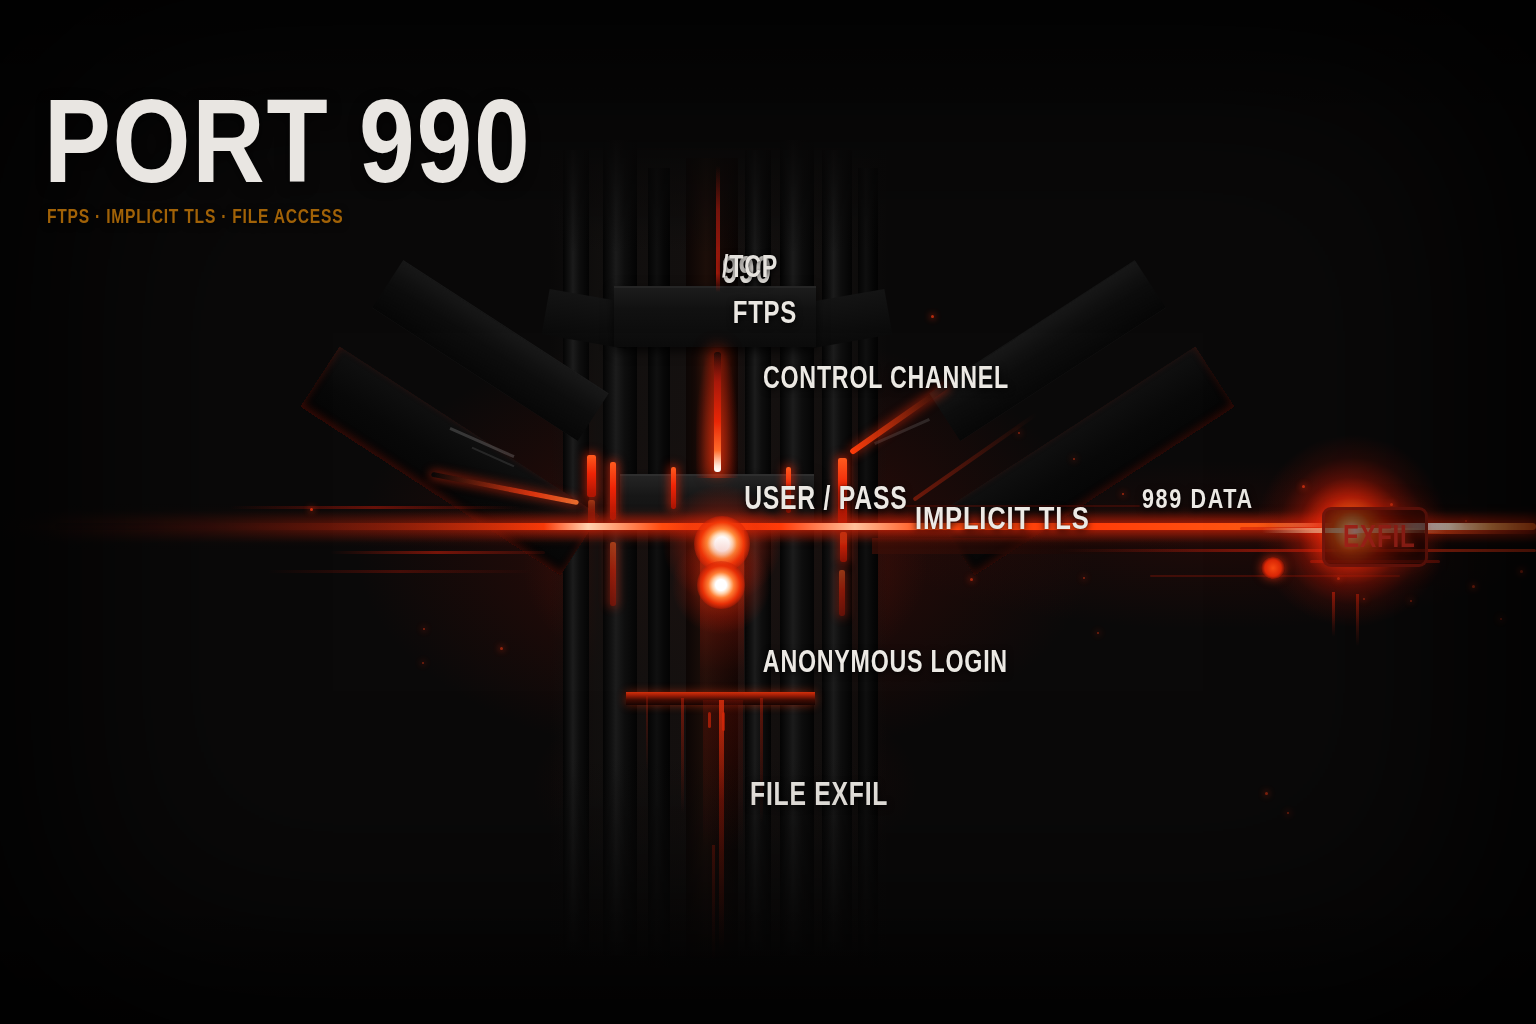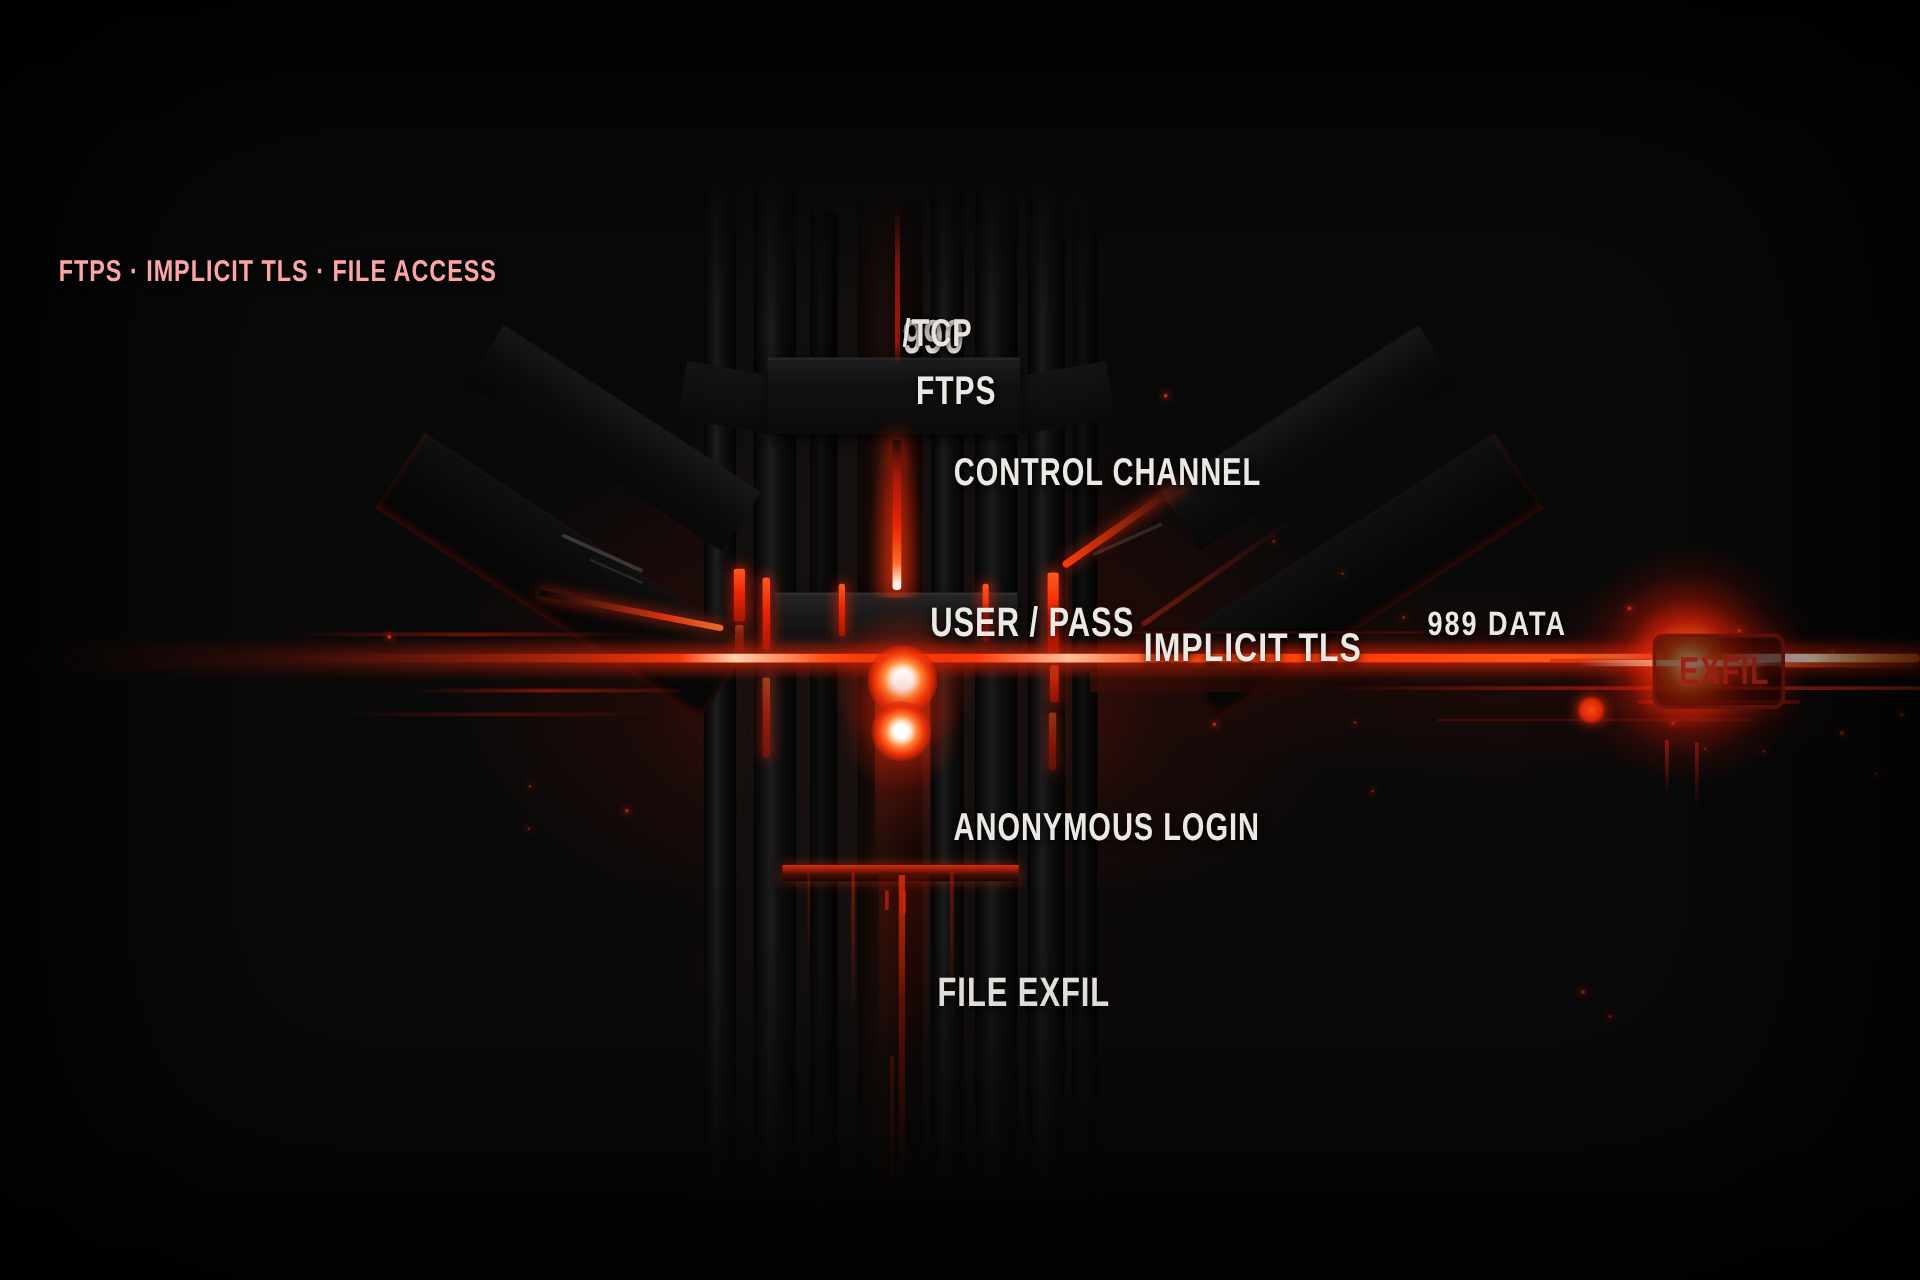--- a/index.html
+++ b/index.html
@@ -335,6 +335,9 @@
 
   <div id="vignette"></div>
 
+  <div id="title">
+    <span class="t">PORT 990</span>
+  </div>
   <div id="subtitle">
     <span class="t">FTPS · IMPLICIT TLS · FILE ACCESS</span>
   </div>

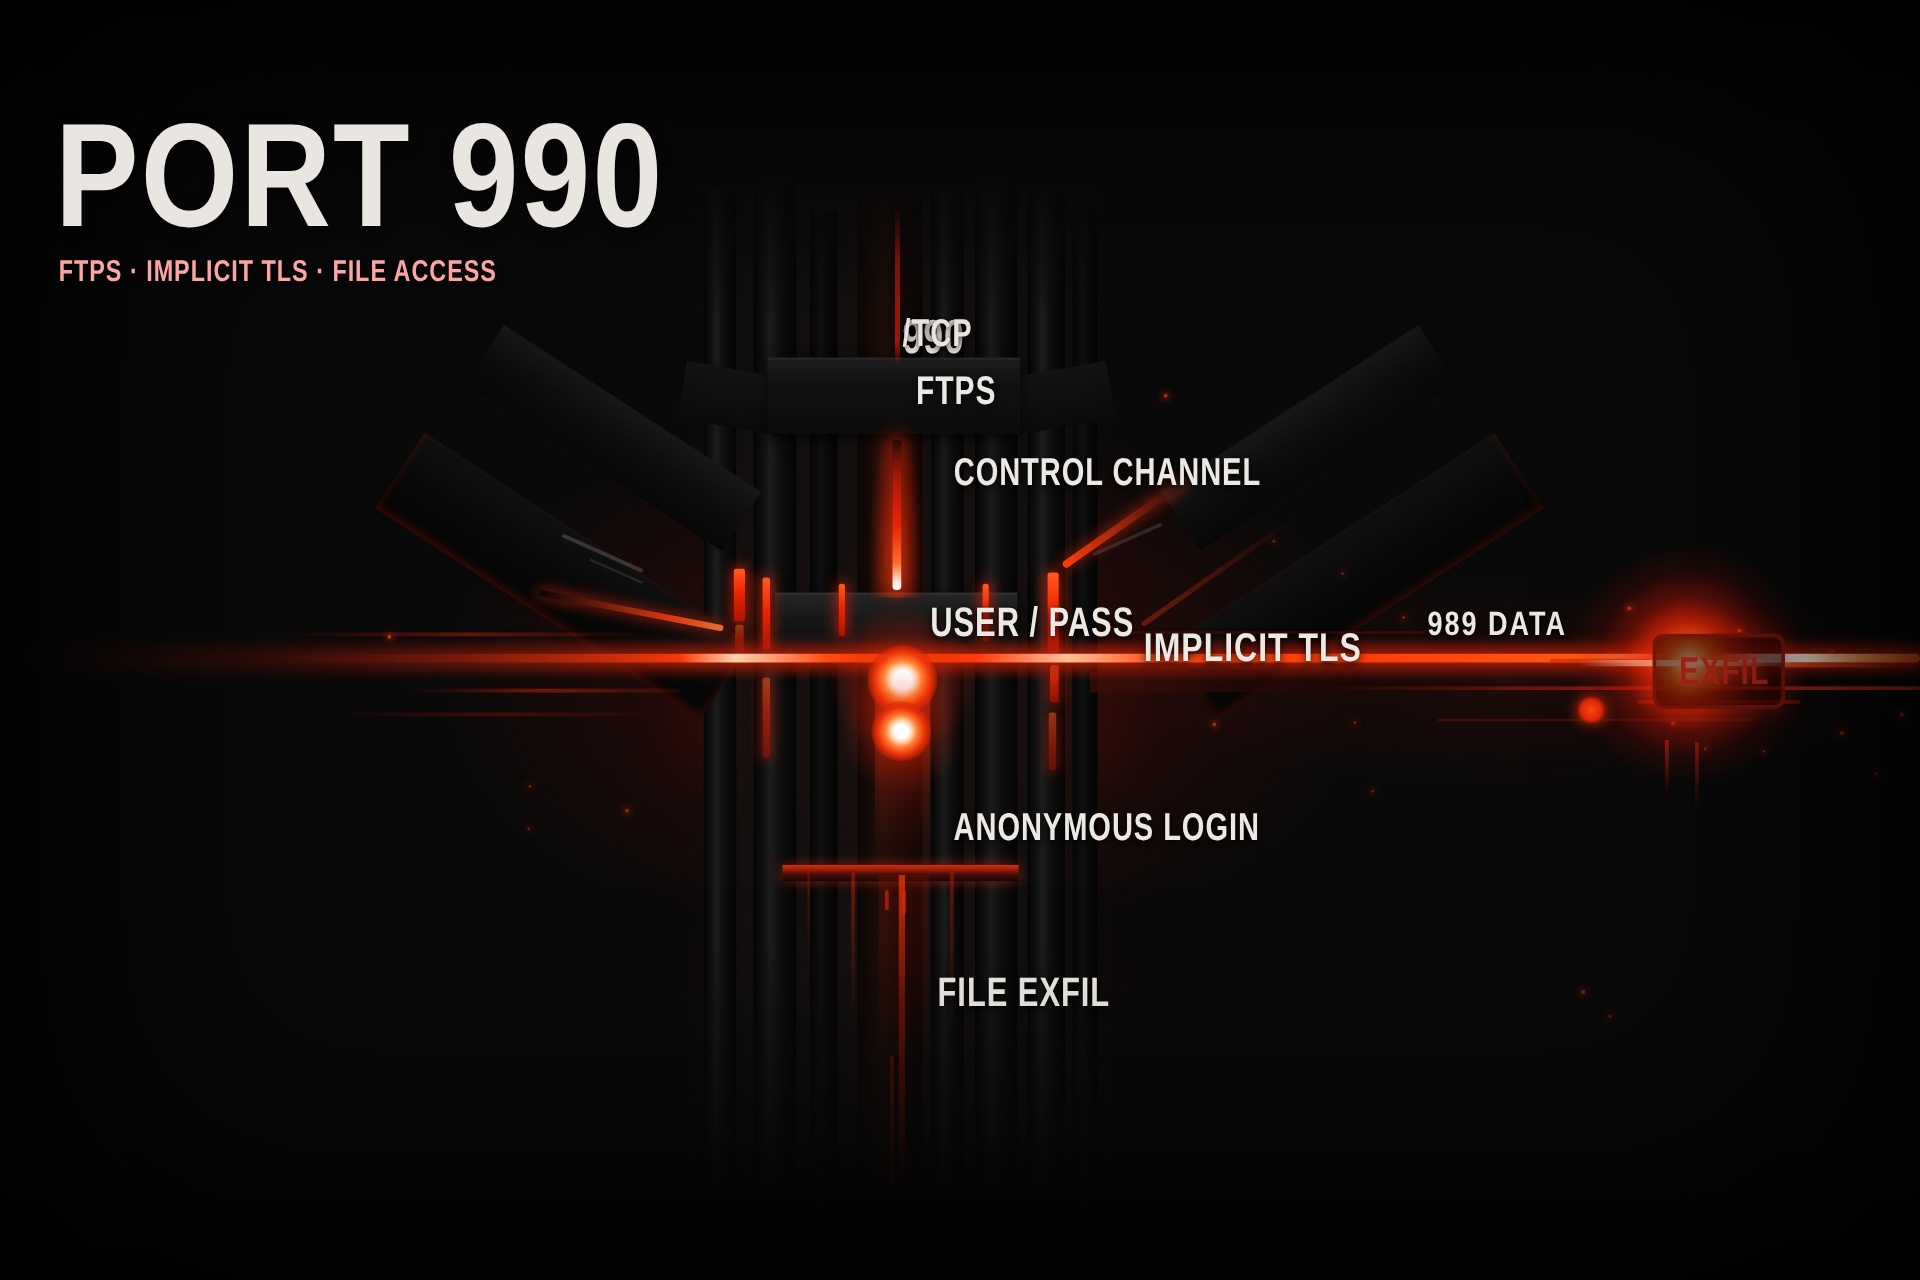--- a/index.html
+++ b/index.html
@@ -180,7 +180,7 @@
   #title{left:44px;top:82px;z-index:9;font-size:118px;font-weight:bold;color:#e9e6e2;
     line-height:1;white-space:nowrap;letter-spacing:2px;text-shadow:0 3px 14px rgba(0,0,0,.6);}
   #title .t{position:static;display:inline-block;transform:scaleX(.85);transform-origin:left top;}
-  #subtitle{left:47px;top:206px;z-index:9;font-size:24px;font-weight:bold;color:#fca5a5;
+  #subtitle{left:47px;top:206px;z-index:9;font-size:20px;font-weight:bold;color:#a16207;
     line-height:1;white-space:nowrap;letter-spacing:1px;text-shadow:0 2px 8px rgba(0,0,0,.7);}
   #subtitle .t{position:static;display:inline-block;transform:scaleX(.78);transform-origin:left top;}
 

